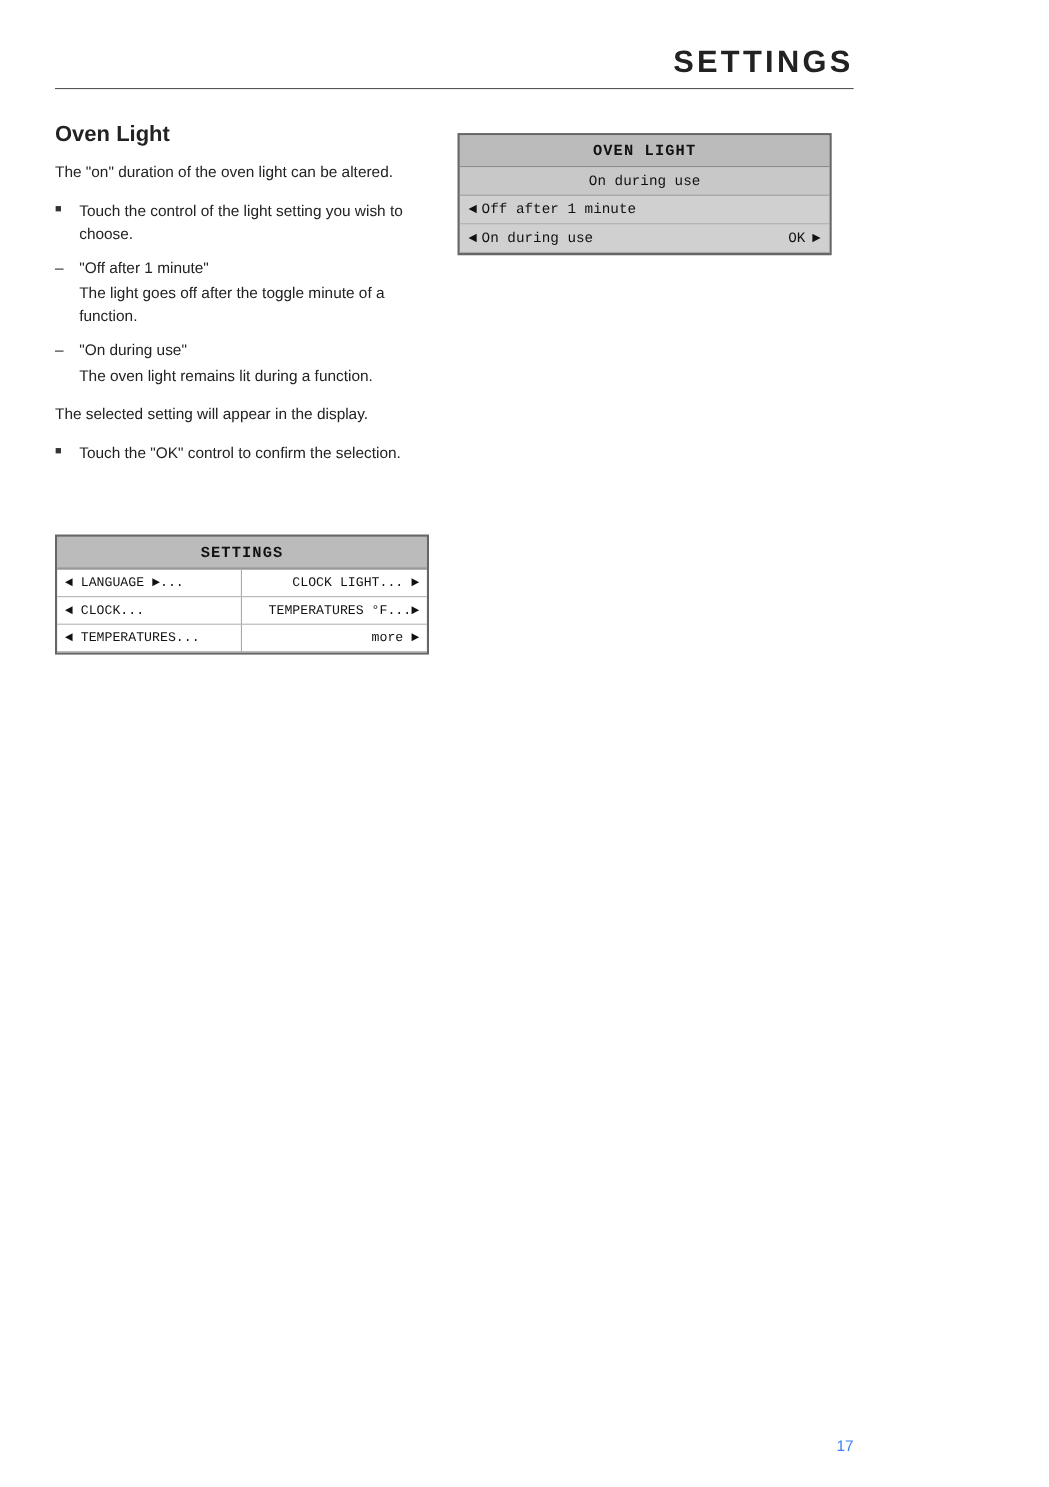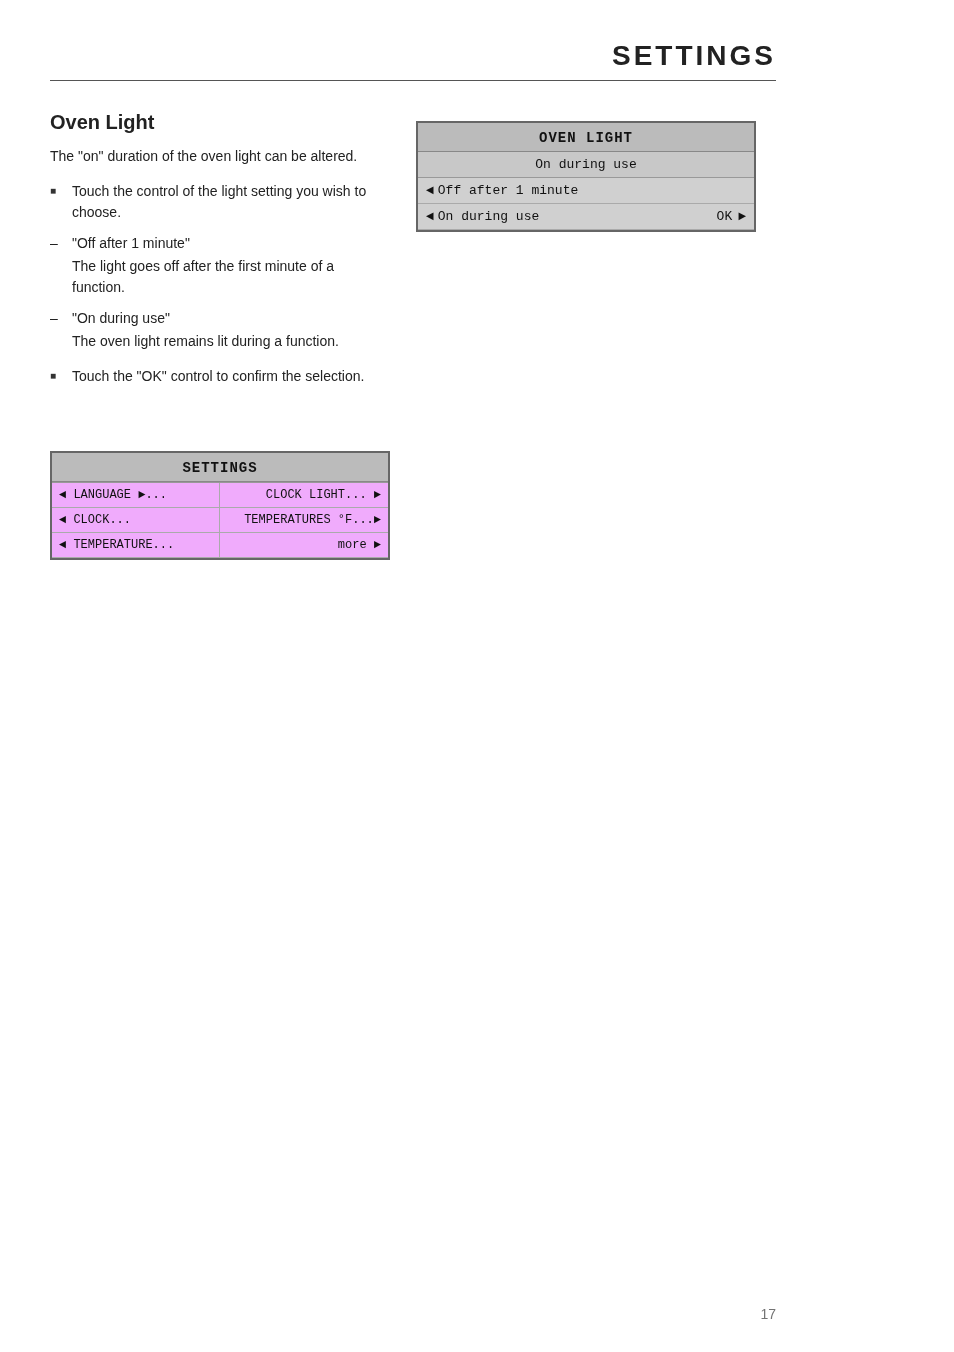--- a/index.html
+++ b/index.html
@@ -237,7 +237,7 @@
         </li>
         <li class="dash">
           <span>"Off after 1 minute"</span>
-          <span class="sub-text">The light goes off after the first minute of a function.</span>
+          <span class="sub-text">The light goes off after the toggle minute of a function.</span>
         </li>
         <li class="dash">
           <span>"On during use"</span>

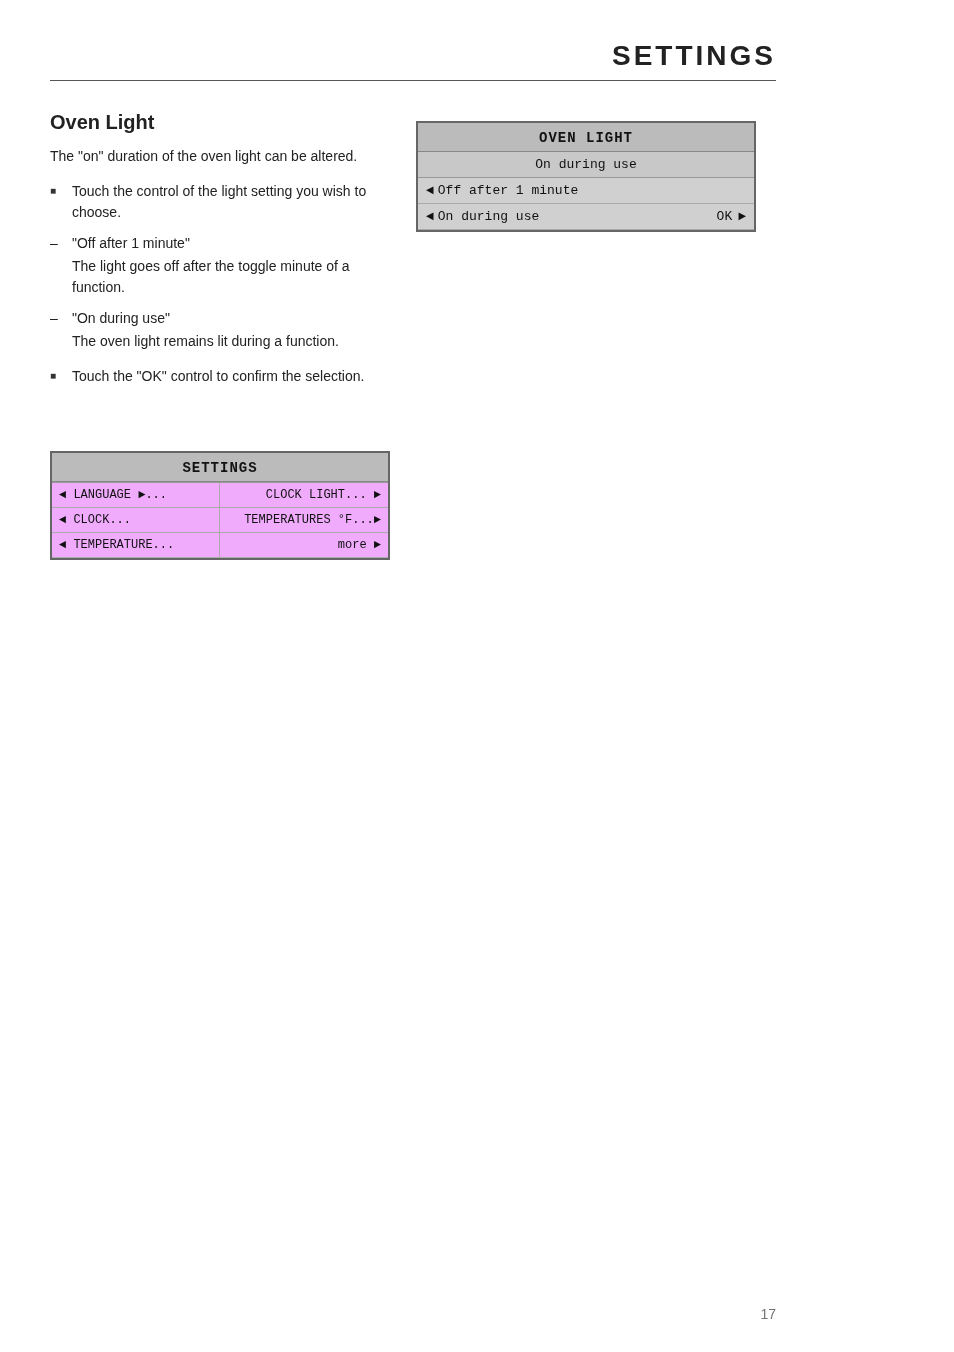--- a/index.html
+++ b/index.html
@@ -245,6 +245,7 @@
         </li>
       </ul>
 
+      <p class="section-desc">The selected setting will appear in the display.</p>
 
       <ul class="bullet-list">
         <li class="square">

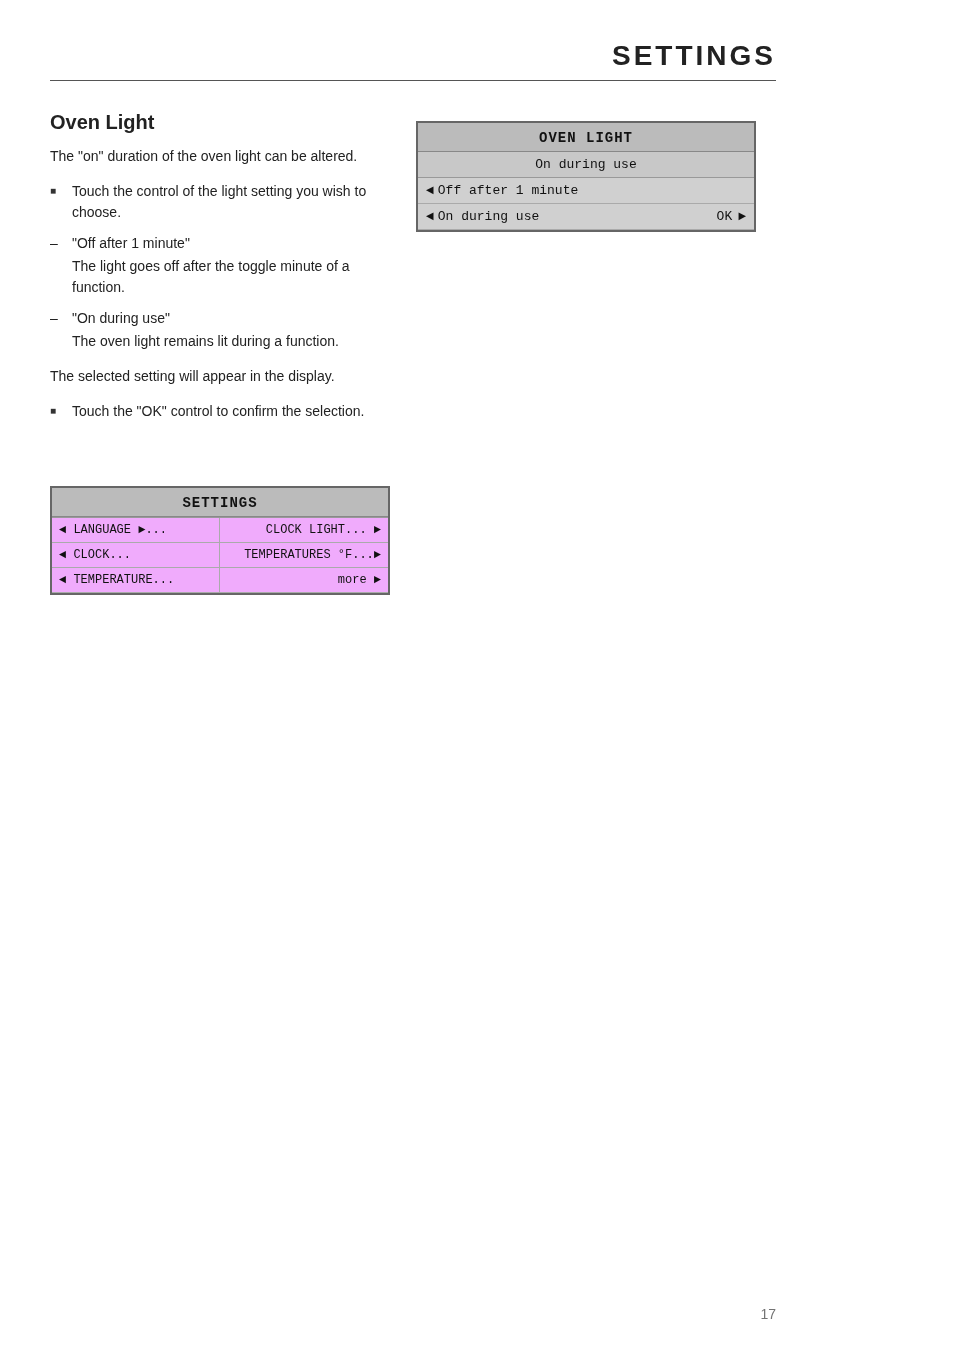--- a/index.html
+++ b/index.html
@@ -198,7 +198,7 @@
       font-size: 12px;
       border-bottom: 1px solid #aaa;
       border-right: 1px solid #aaa;
-      background: #f0abfc;
+      background: #ffffff;
       display: flex;
       align-items: center;
     }

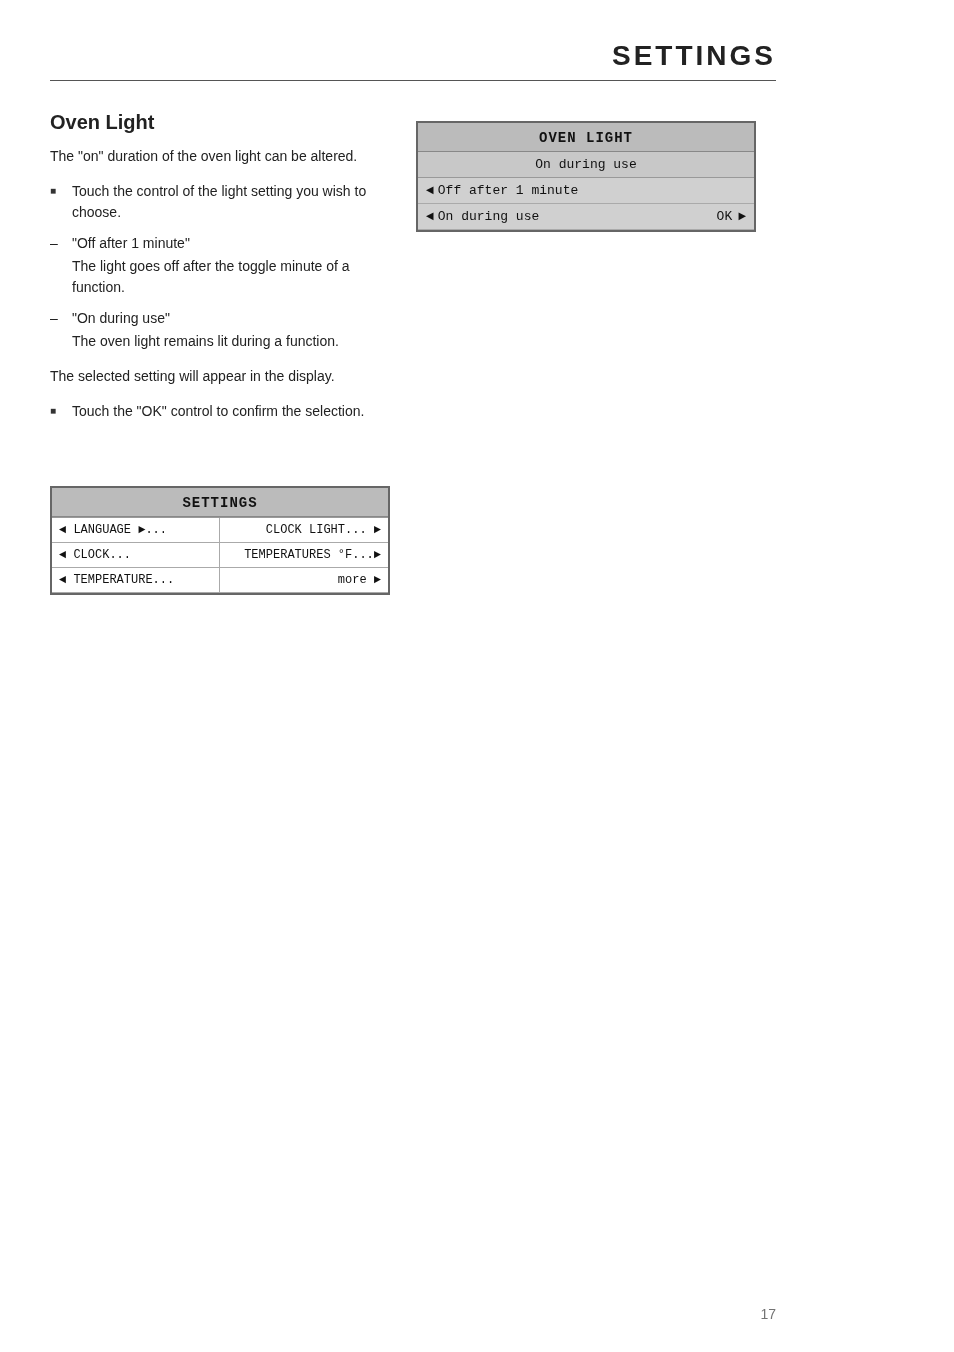--- a/index.html
+++ b/index.html
@@ -293,7 +293,7 @@
             <span>TEMPERATURES °F...►</span>
           </div>
           <div class="lcd-cell">
-            <span>◄ TEMPERATURE...</span>
+            <span>◄ TEMPERATURES...</span>
           </div>
           <div class="lcd-cell">
             <span>more ►</span>

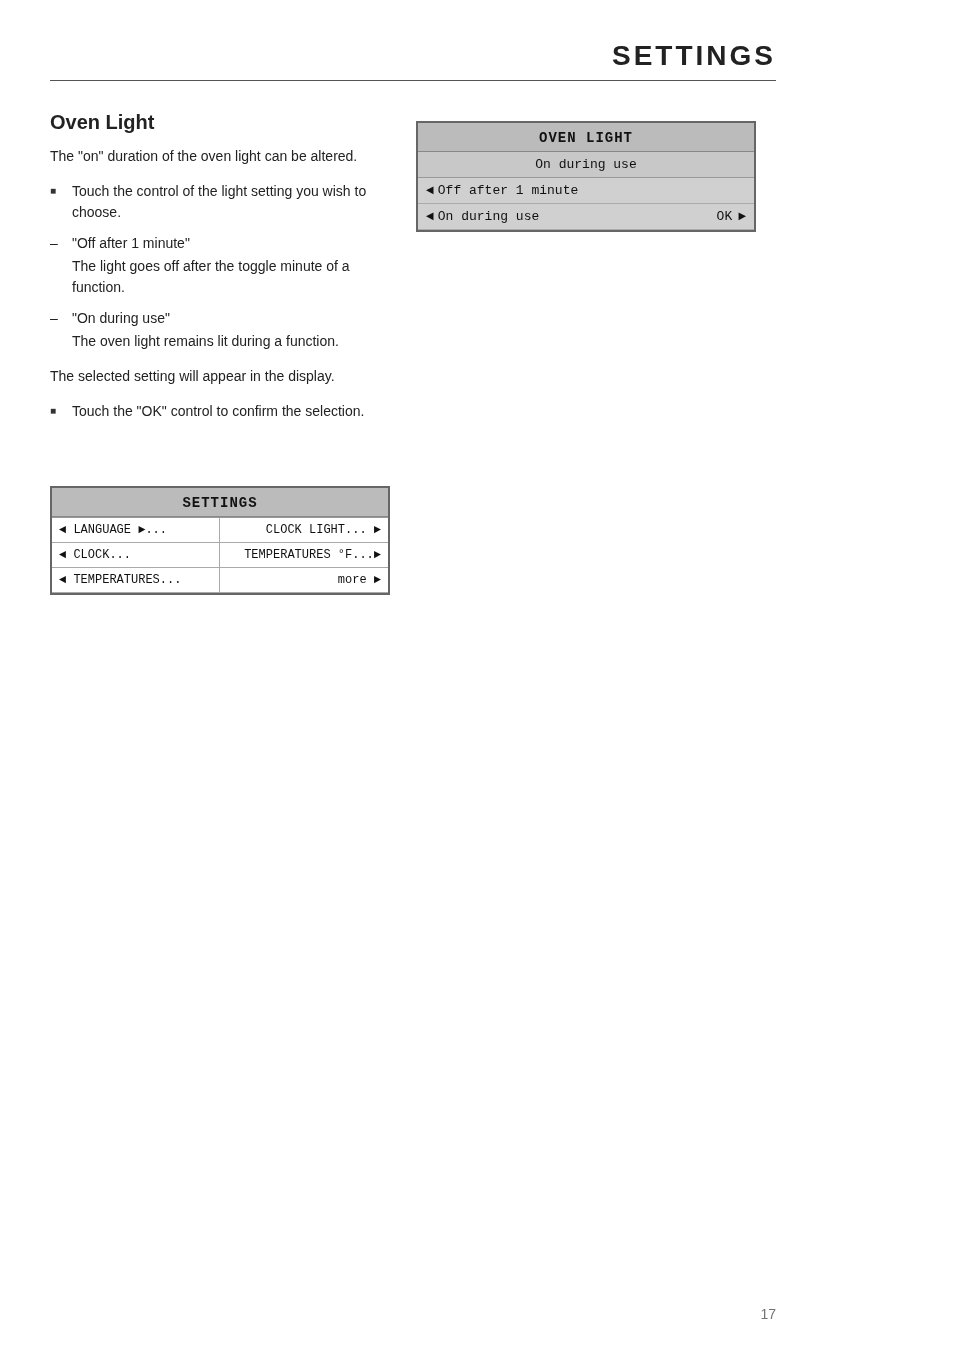--- a/index.html
+++ b/index.html
@@ -214,7 +214,7 @@
       bottom: 30px;
       right: 50px;
       font-size: 14px;
-      color: #737373;
+      color: #3b82f6;
     }
   </style>
 </head>

